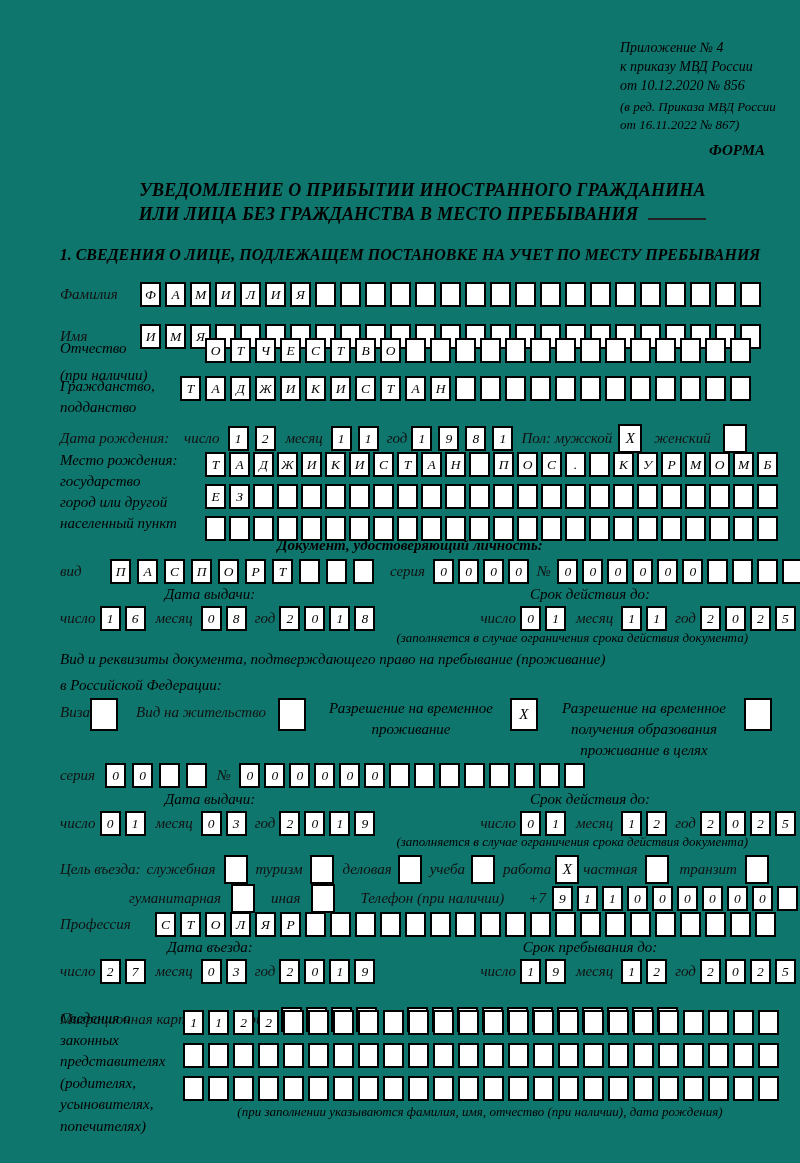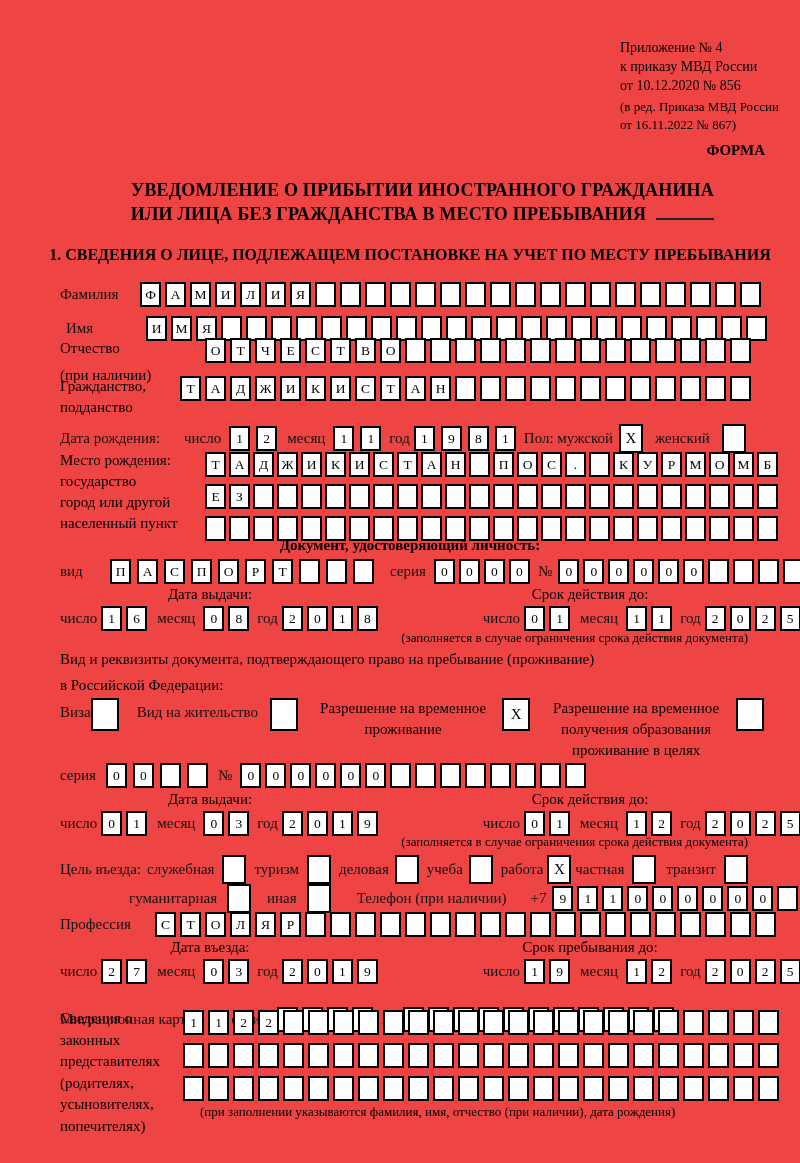--- a/index.html
+++ b/index.html
@@ -3,8 +3,8 @@
 <meta charset="utf-8">
 <style>
   html,body{margin:0;padding:0;background:#fff;}
-  .page{position:relative;width:800px;height:1163px;background:#ef4444;color:#000;
-        font-family:"Liberation Serif","DejaVu Serif",serif;font-size:15px;overflow:hidden;}
+  .page{position:relative;width:800px;height:1163px;background:#0f766e;color:#000;
+        font-family:"Liberation Serif","DejaVu Serif",serif;font-size:15px;overflow:hidden;font-style:italic;}
   .abs{position:absolute;left:60px;display:flex;align-items:center;white-space:nowrap;}
   .blk{position:absolute;}
   .lbl{color:#111;}

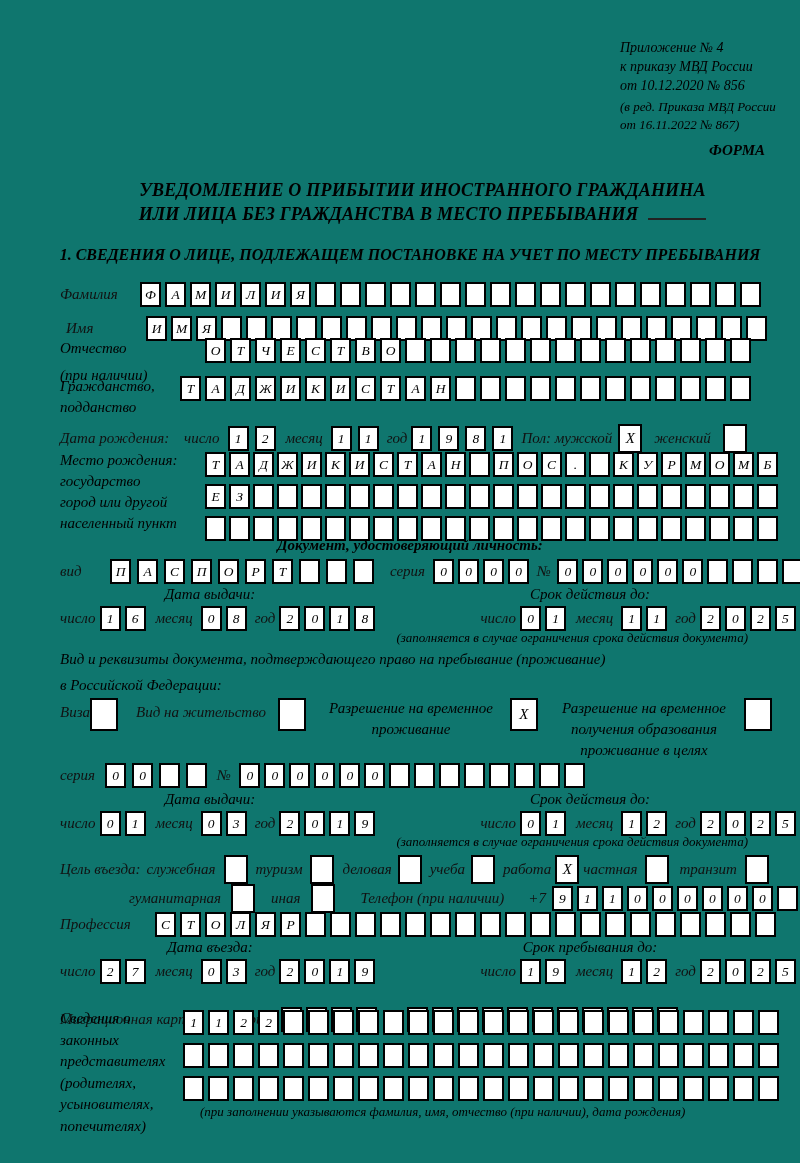--- a/index.html
+++ b/index.html
@@ -87,7 +87,7 @@
       </div>
   </div>
 
-  <div class="abs" style="top:316px;margin-left:6px;">
+  <div class="abs" style="top:324px;">
     <span class="lbl" style="width:80px;">Имя</span>
     <div class="cellrow">
         <div class="cell">И</div>

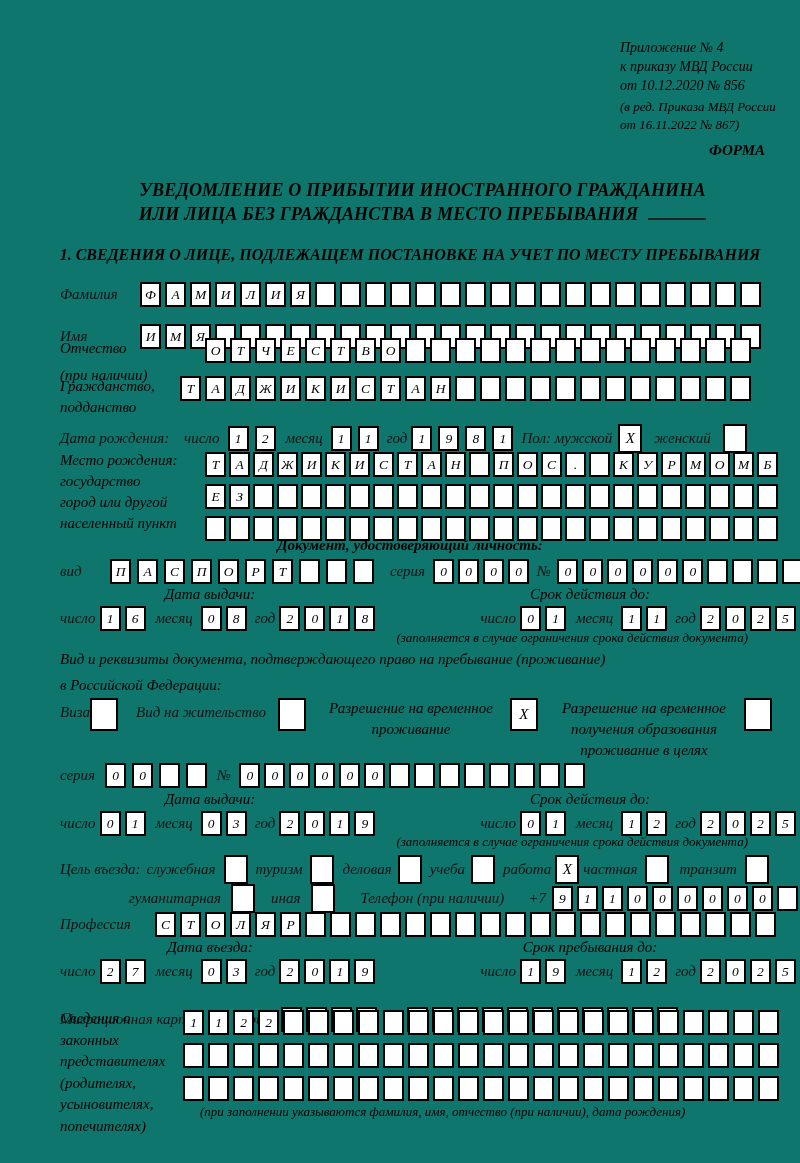--- a/index.html
+++ b/index.html
@@ -698,7 +698,7 @@
         <div class="cell"></div>
       </div>
   </div>
-  <div class="blk note" style="left:200px;top:1104px;width:560px;font-size:13px;">(при заполнении указываются фамилия, имя, отчество (при наличии), дата рождения)</div>
+  <div class="blk note" style="left:200px;top:1104px;width:560px;text-align:center;font-size:13px;">(при заполнении указываются фамилия, имя, отчество (при наличии), дата рождения)</div>
 
 </div>
 

